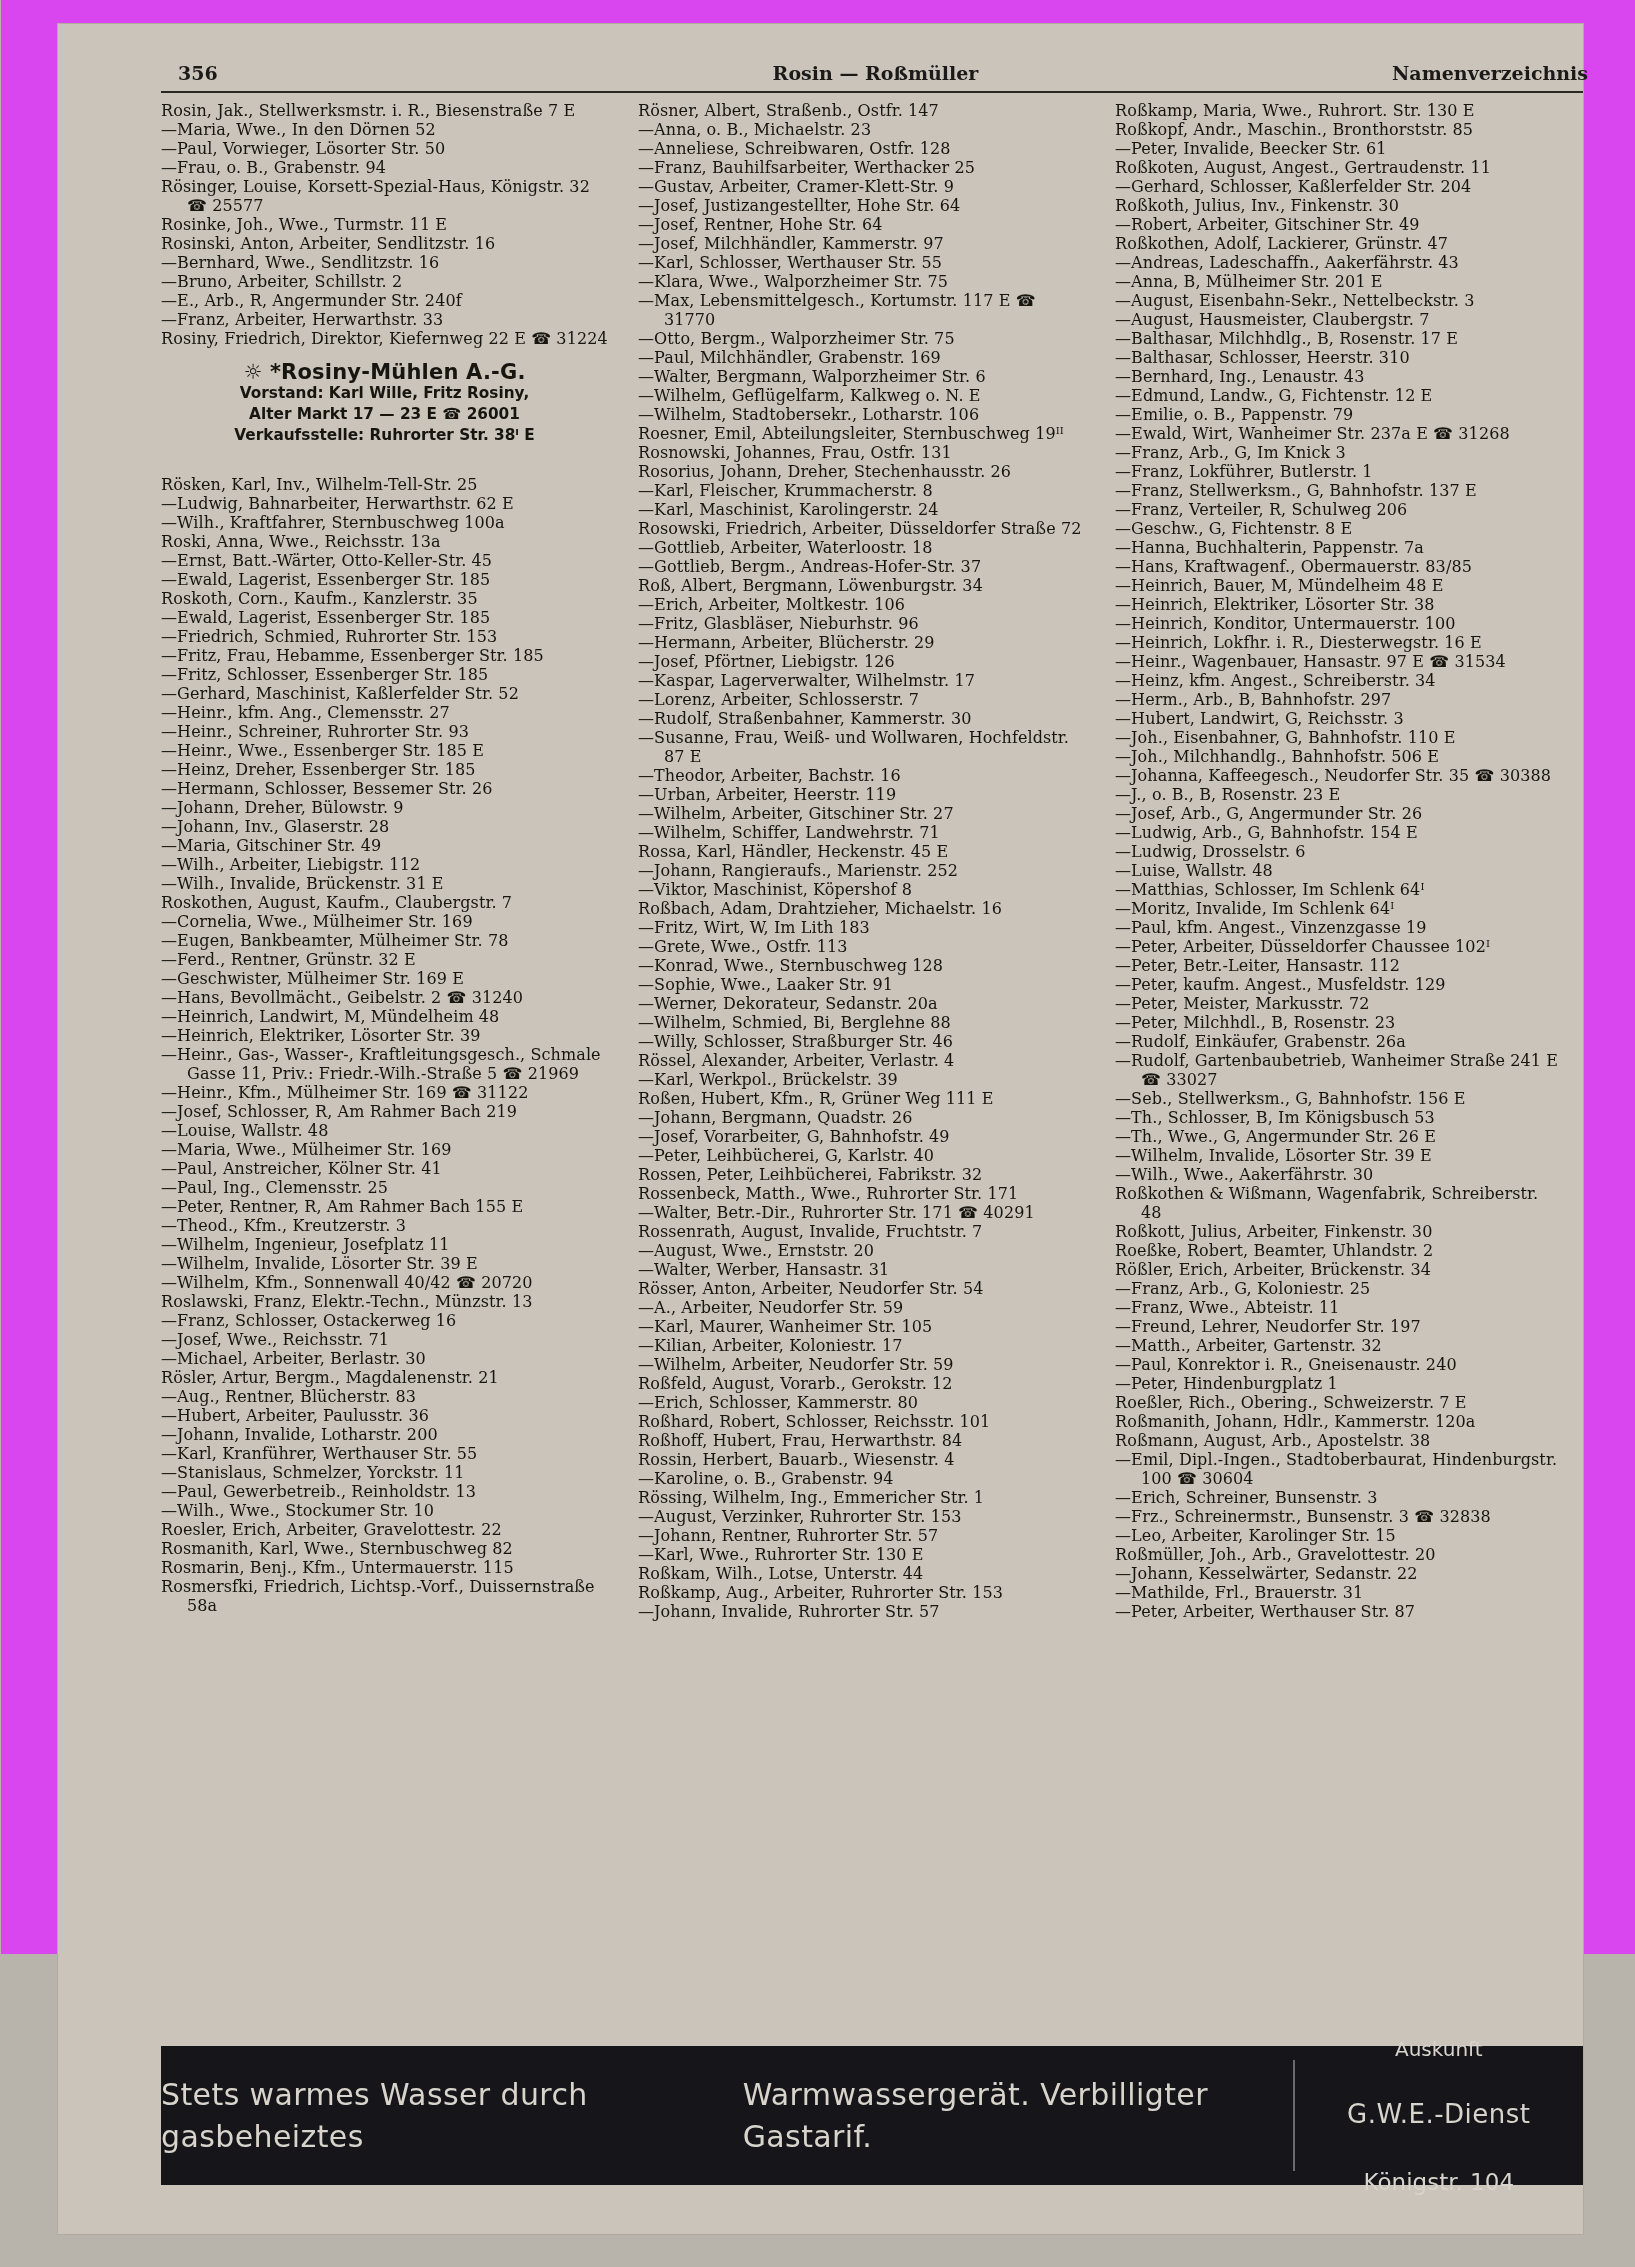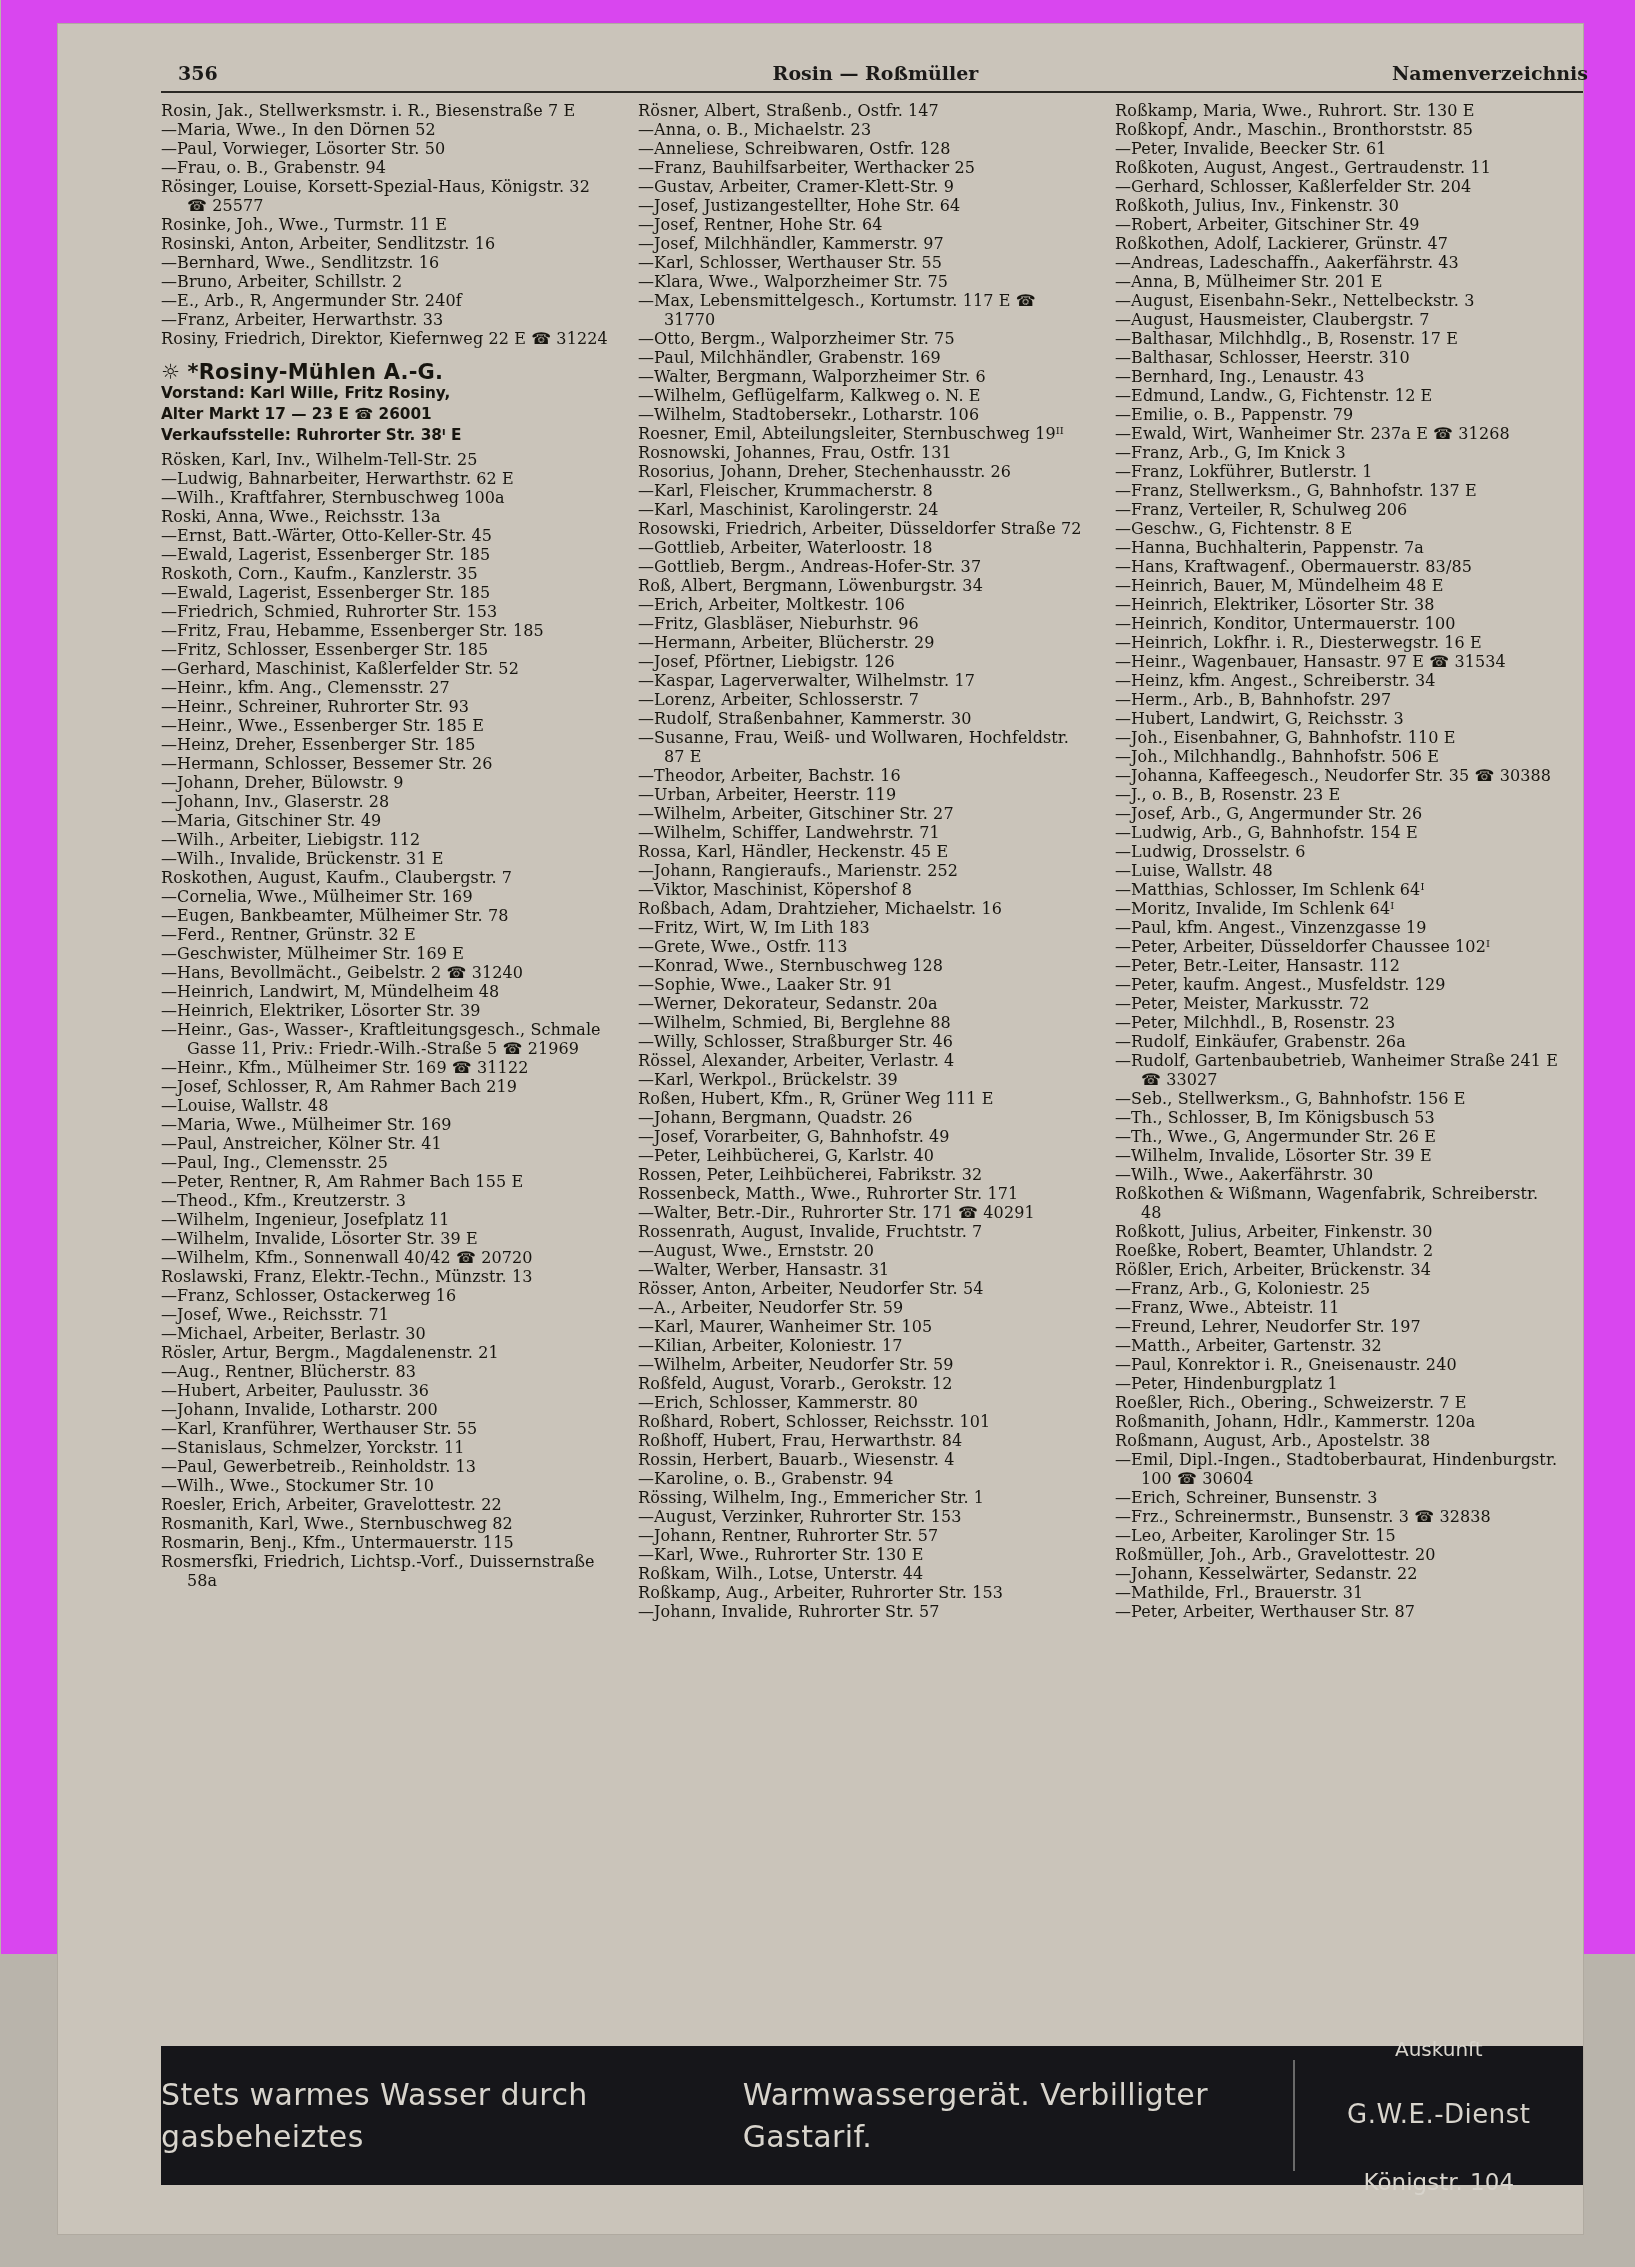--- a/index.html
+++ b/index.html
@@ -48,7 +48,7 @@
   }
   
   .ad{
-    margin:14px 0 4px 0; text-align:left; line-height:21px;
+    margin:14px 0 29px 0; text-align:center; line-height:21px;
   }
   .ad .l1{font-family:"DejaVu Sans", sans-serif;font-weight:bold;font-size:21px;letter-spacing:0.2px;}
   .ad .l2{font-family:"DejaVu Sans", sans-serif;font-weight:bold;font-size:15.3px;}

